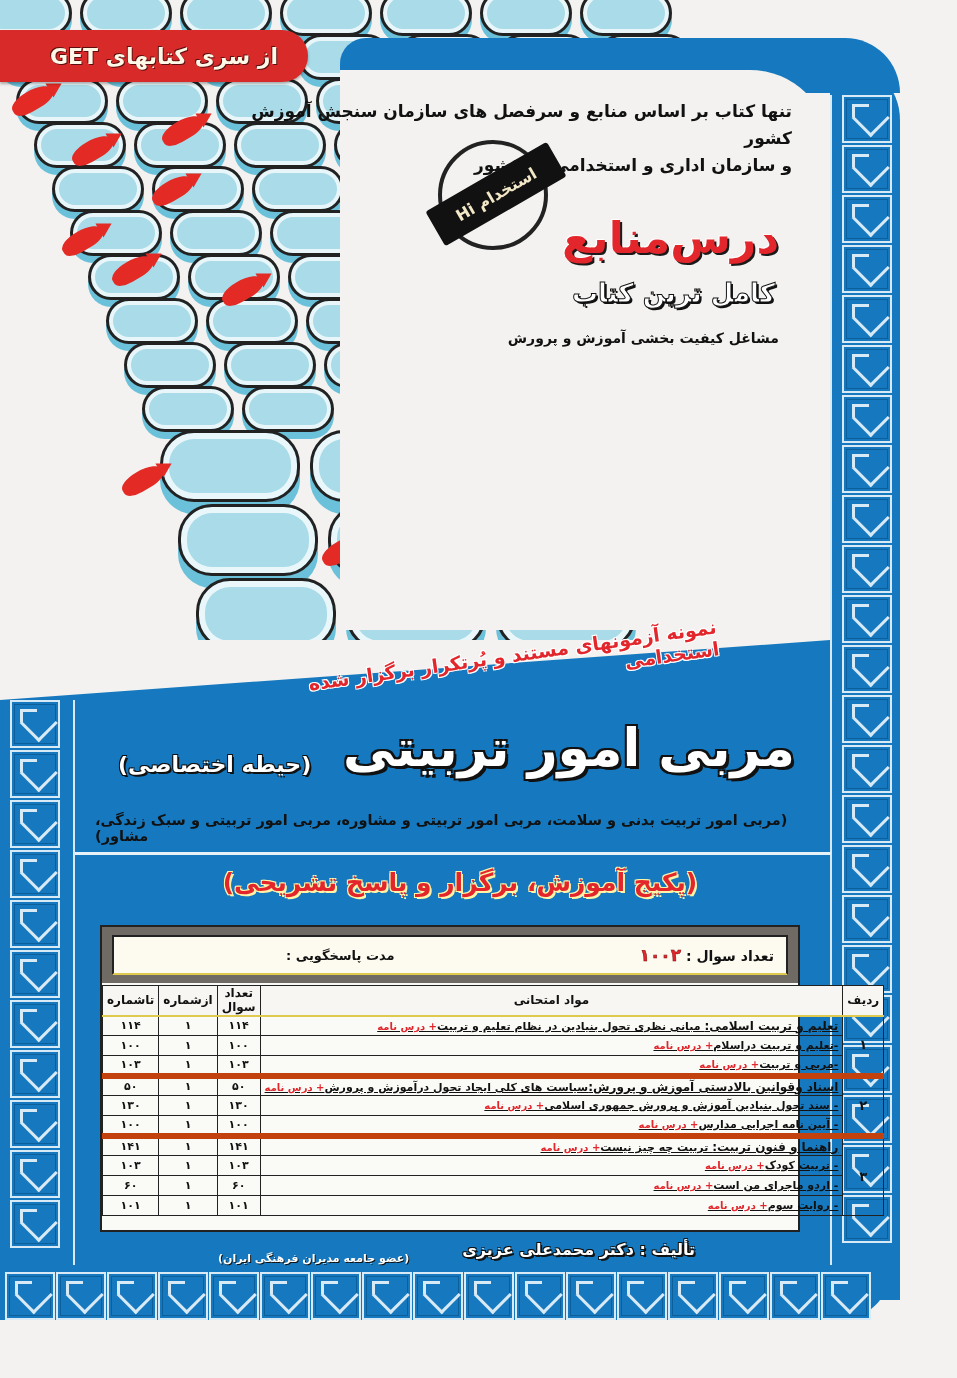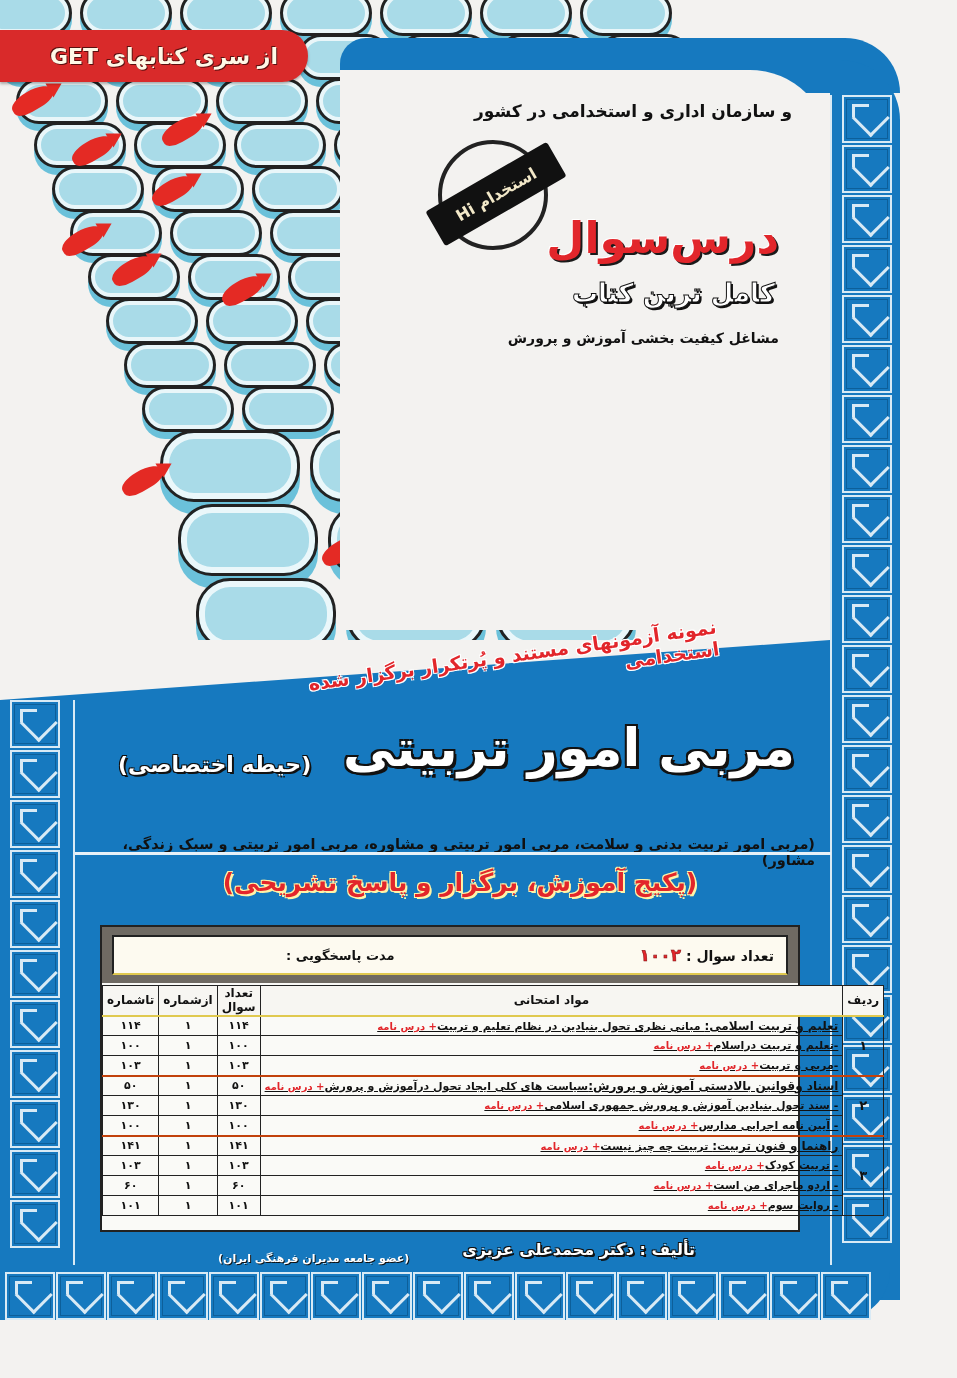--- a/index.html
+++ b/index.html
@@ -259,6 +259,7 @@
 </div>
 
 <div class="tagline">
+  <div>تنها کتاب بر اساس منابع و سرفصل های سازمان سنجش آموزش کشور</div>
   <div>و سازمان اداری و استخدامی در کشور</div>
 </div>
 

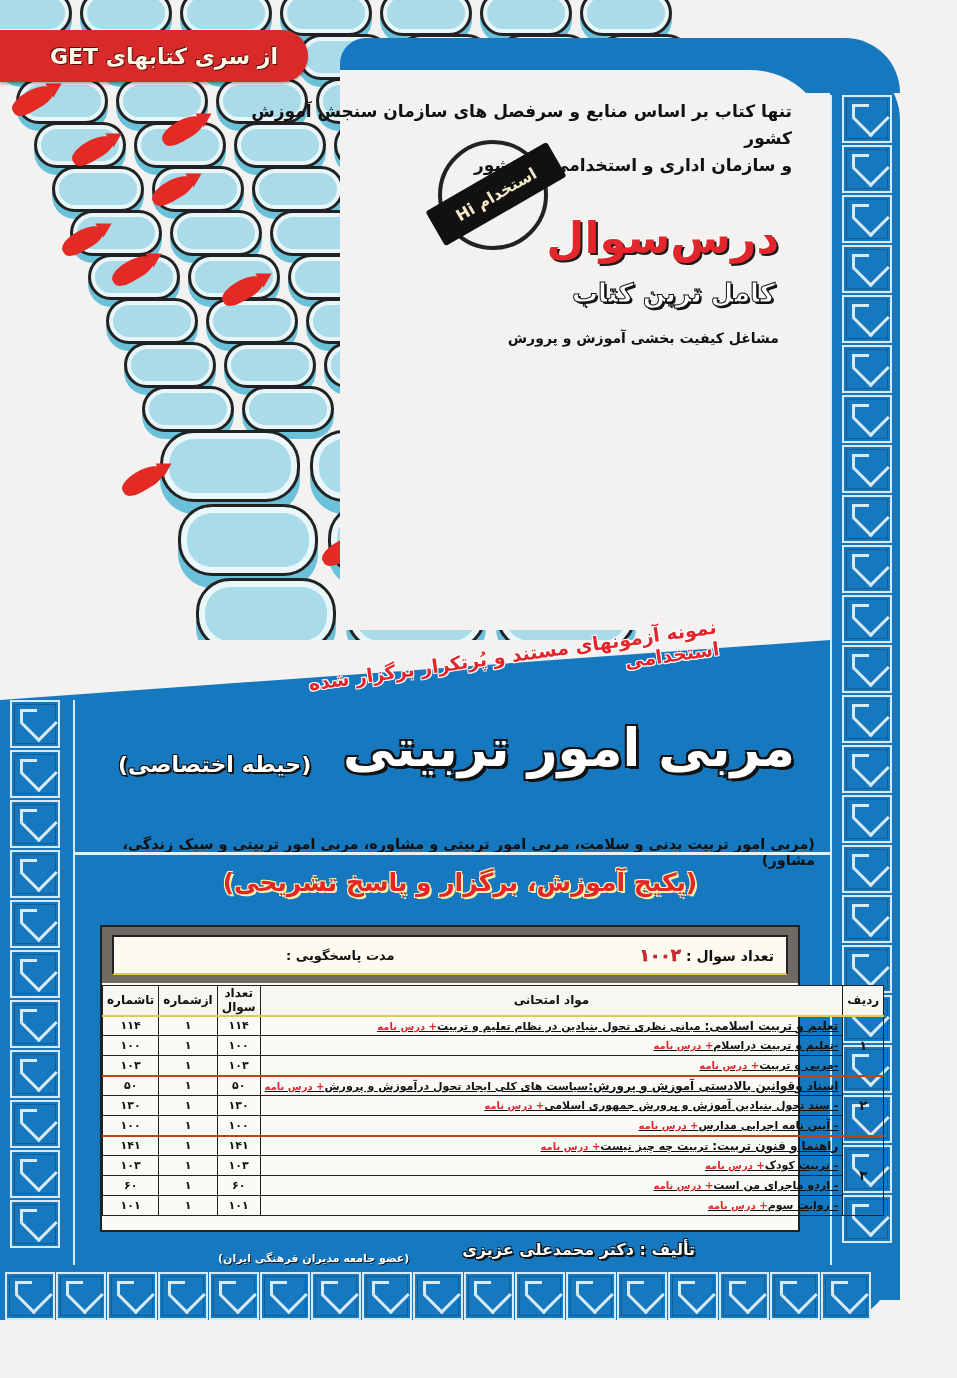--- a/index.html
+++ b/index.html
@@ -268,7 +268,7 @@
   <div class="label">استخدام Hi</div>
 </div>
 
-<div class="brand-title">درس‌سوال</div>
+<div class="brand-title">درس‌منابع</div>
 <div class="brand-sub">کامل ترین کتاب</div>
 <div class="brand-note">مشاغل کیفیت بخشی آموزش و پرورش</div>
 

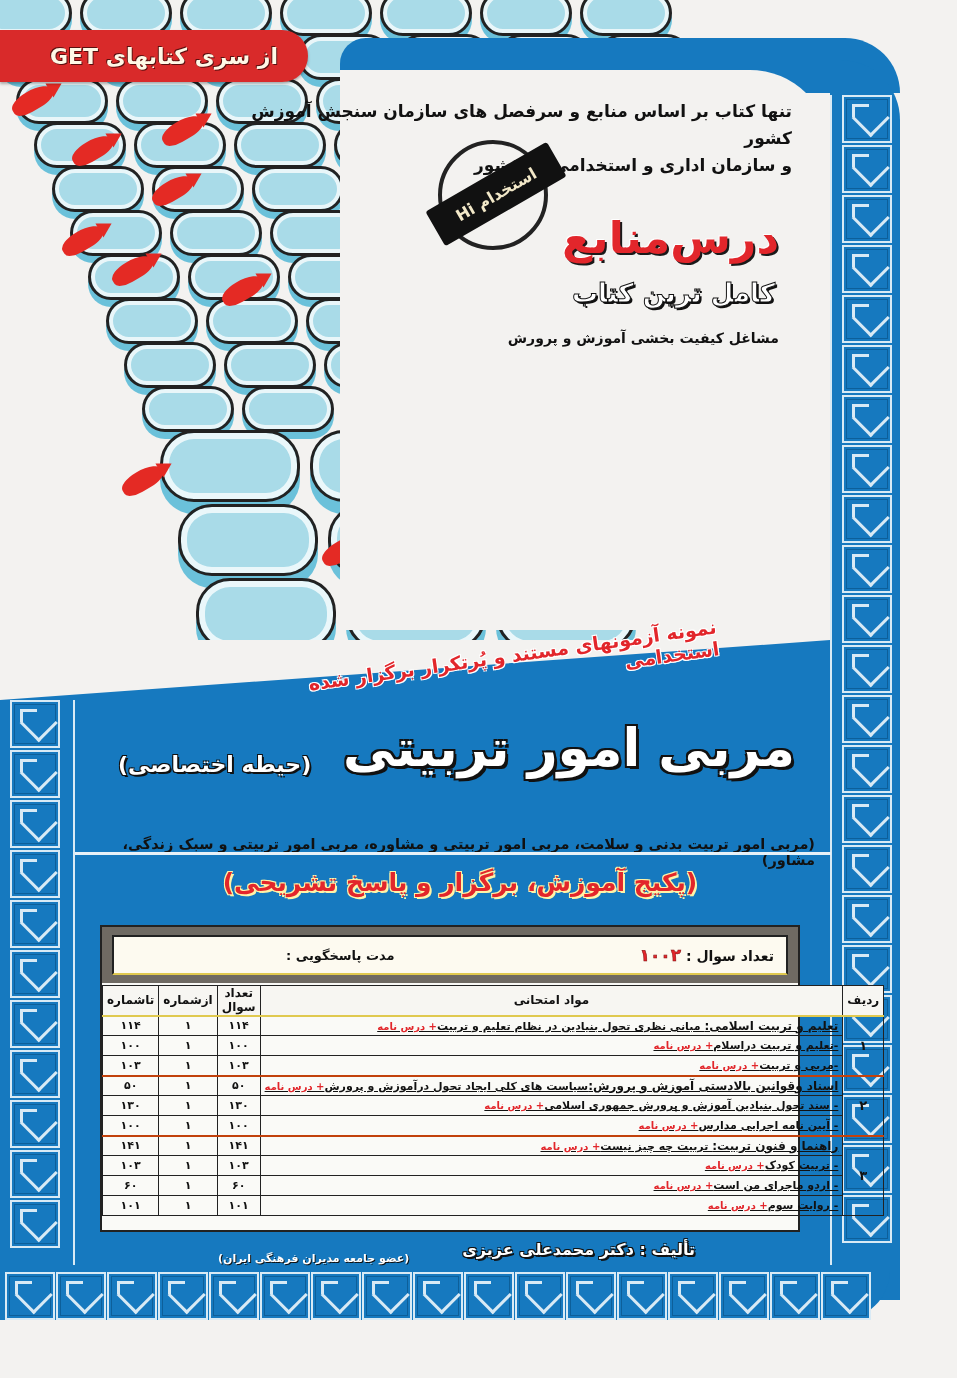--- a/index.html
+++ b/index.html
@@ -67,7 +67,7 @@
                 text-shadow: 3px 3px 0 #111, -2px -2px 0 #111, 2px -2px 0 #111, -2px 2px 0 #111; letter-spacing: -1px; text-align: center; }
   .main-title-paren { position: absolute; left: 118px; top: 752px; direction: rtl; font-size: 22px; font-weight: bold; color: #fff;
                       text-shadow: 2px 2px 0 #111, -1px -1px 0 #111, 1px -1px 0 #111, -1px 1px 0 #111; }
-  .roles { position: absolute; left: 95px; top: 812px; width: 720px; direction: rtl; text-align: right; font-size: 14.5px; font-weight: bold; color: #111; margin-top: 24px; }
+  .roles { position: absolute; left: 95px; top: 812px; width: 720px; direction: rtl; text-align: left; font-size: 14.5px; font-weight: bold; color: #111; }
   .divider { position: absolute; left: 75px; top: 852px; width: 756px; height: 3px; background: #e7f1f8; }
   .package { position: absolute; left: 200px; top: 868px; width: 520px; direction: rtl; text-align: center; font-size: 25px; font-weight: bold;
              color: #e2262b; text-shadow: 2px 2px 0 #fff4a8, -1px -1px 0 #fff4a8, 1px -1px 0 #fff4a8, -1px 1px 0 #fff4a8; }

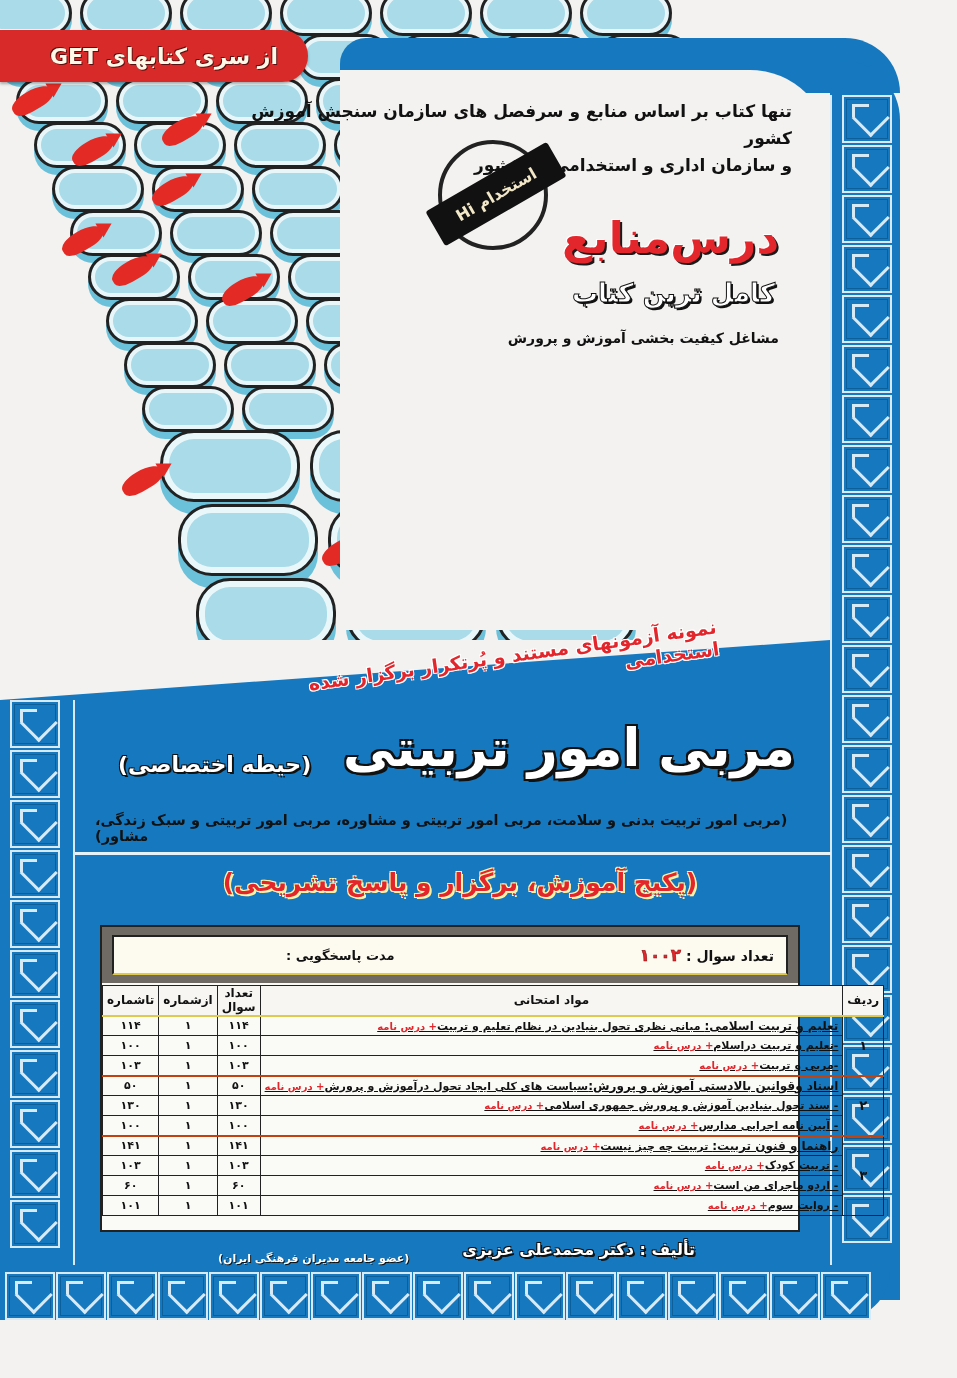--- a/index.html
+++ b/index.html
@@ -87,7 +87,7 @@
   table.exam td.num { text-align: center; width: 78px; font-weight: bold; }
   table.exam td.rowid { text-align: center; width: 40px; font-weight: bold; font-size: 13px; }
   table.exam td.subj { text-align: right; font-weight: bold; white-space: nowrap; overflow: hidden; text-decoration: underline; }
-  table.exam tr.group td { border-top: 2px solid #c2410c; }
+  table.exam tr.group td { border-top: 6px solid #c2410c; }
   .tag { color: #e2262b; font-size: 10px; }
   .lead { font-size: 12px; }
 

